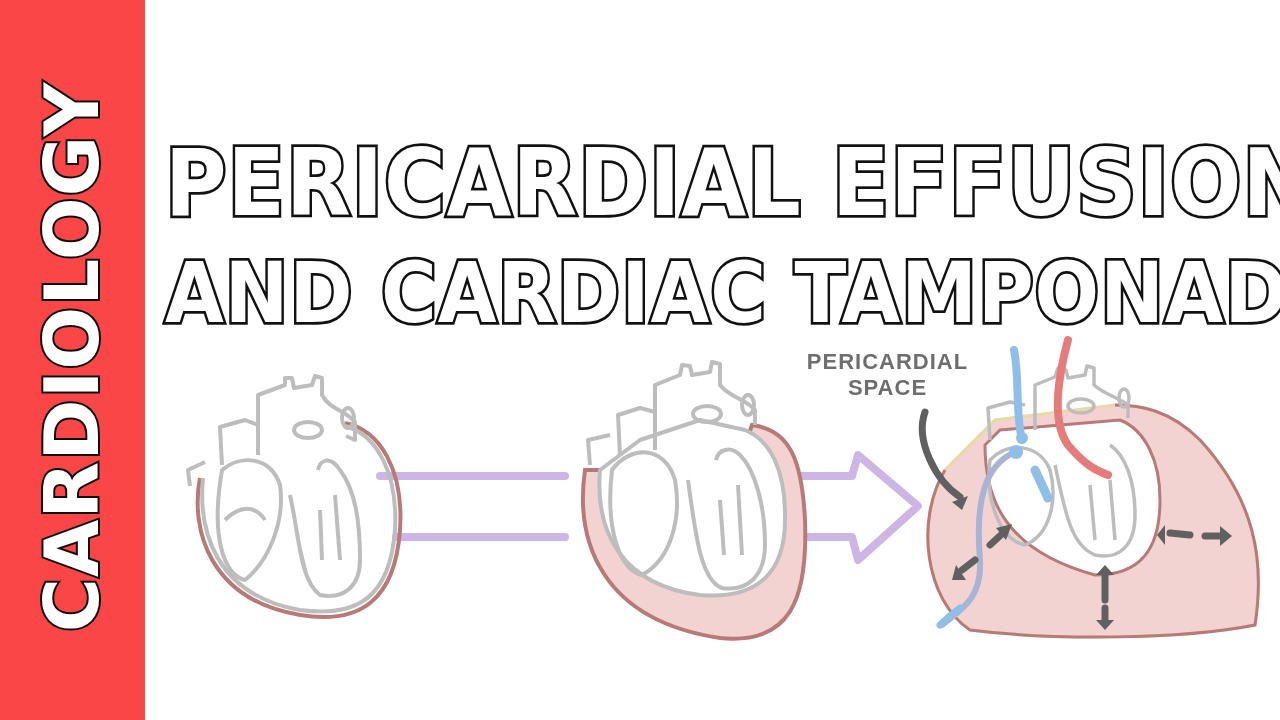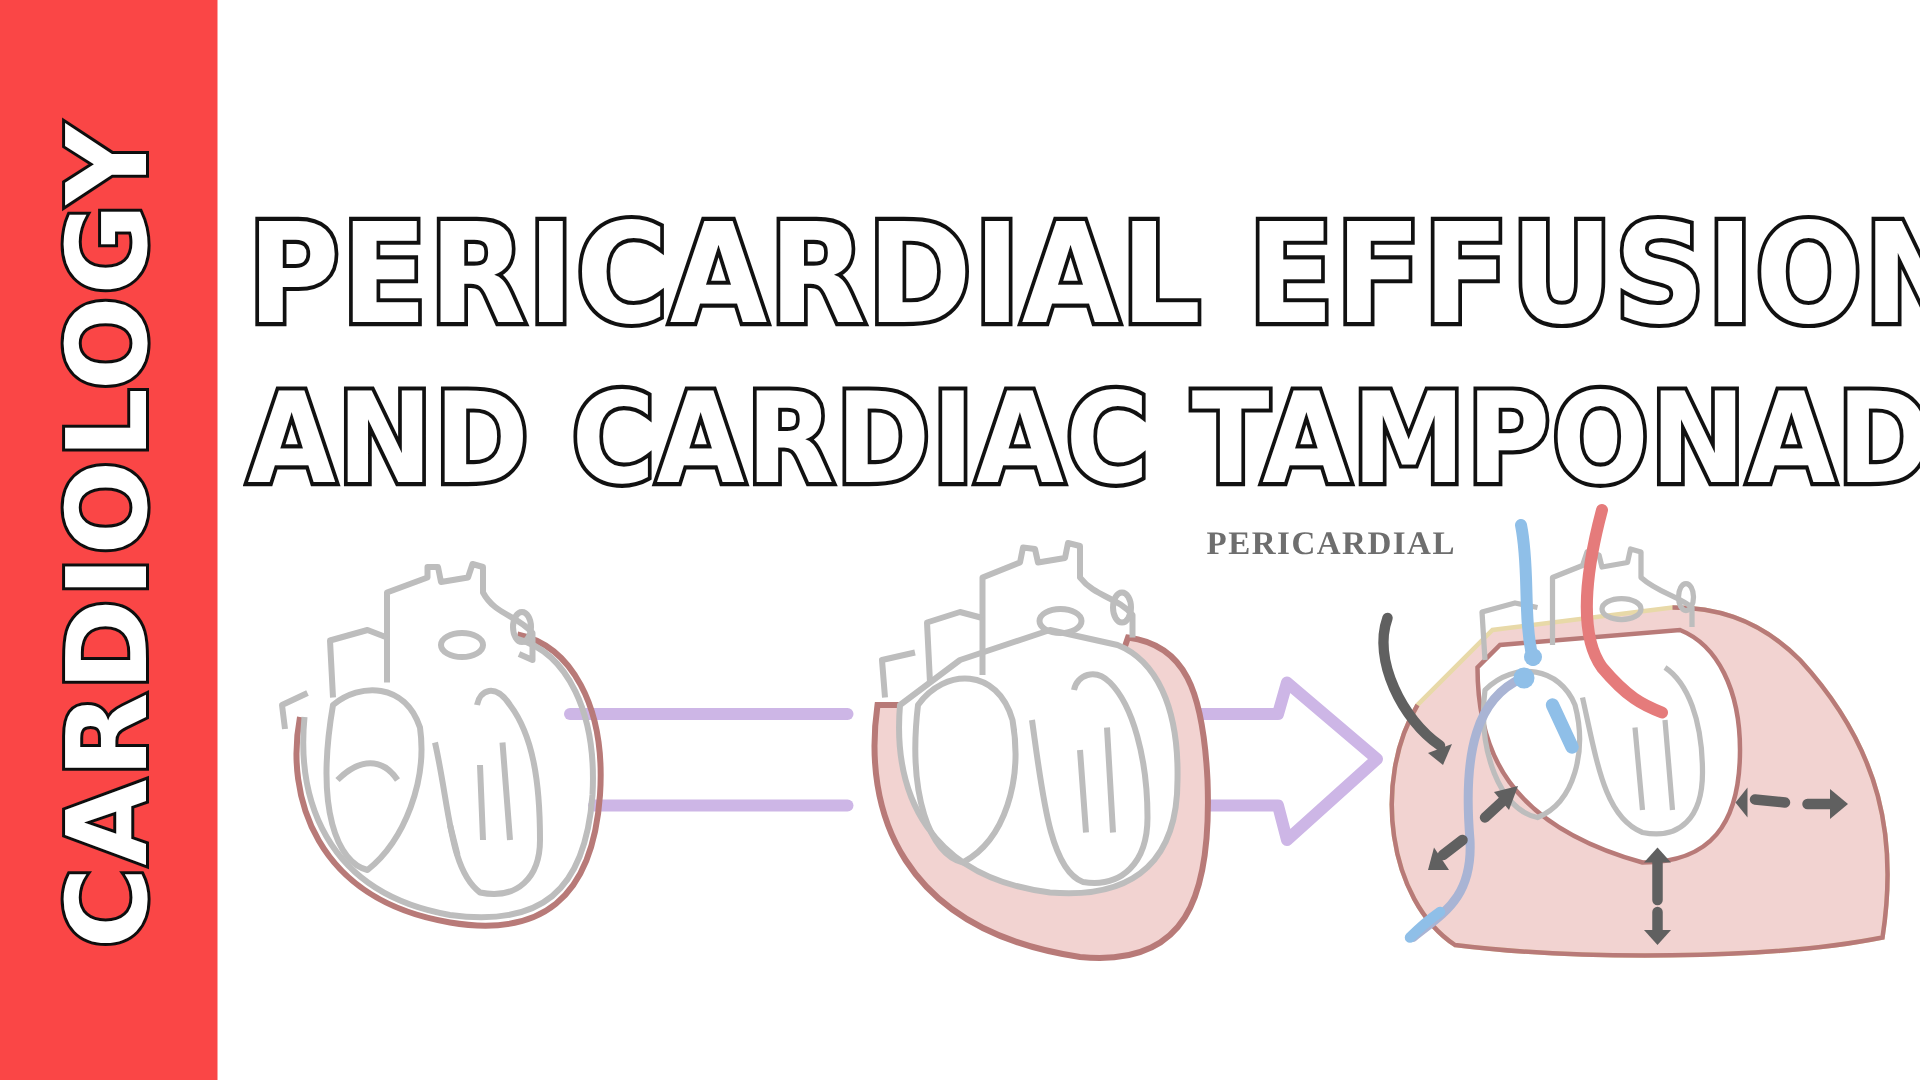--- a/index.html
+++ b/index.html
@@ -21,7 +21,7 @@
   .title-2 { top: 246px; font-size: 76px; line-height: 94px; transform: scaleY(1.1); }
   .illus { position: absolute; left: 0; top: 0; width: 1280px; height: 720px; }
   .label-space { position: absolute; left: 790px; top: 349px; width: 195px; text-align: center;
-    font-family: Liberation Serif, serif; font-weight: bold; color: #6e6e6e; font-size: 22px; line-height: 26px; letter-spacing: 1px; }
+    font-family: Liberation Sans, sans-serif; font-weight: bold; color: #6e6e6e; font-size: 22px; line-height: 26px; letter-spacing: 1px; }
 </style>
 </head>
 <body>

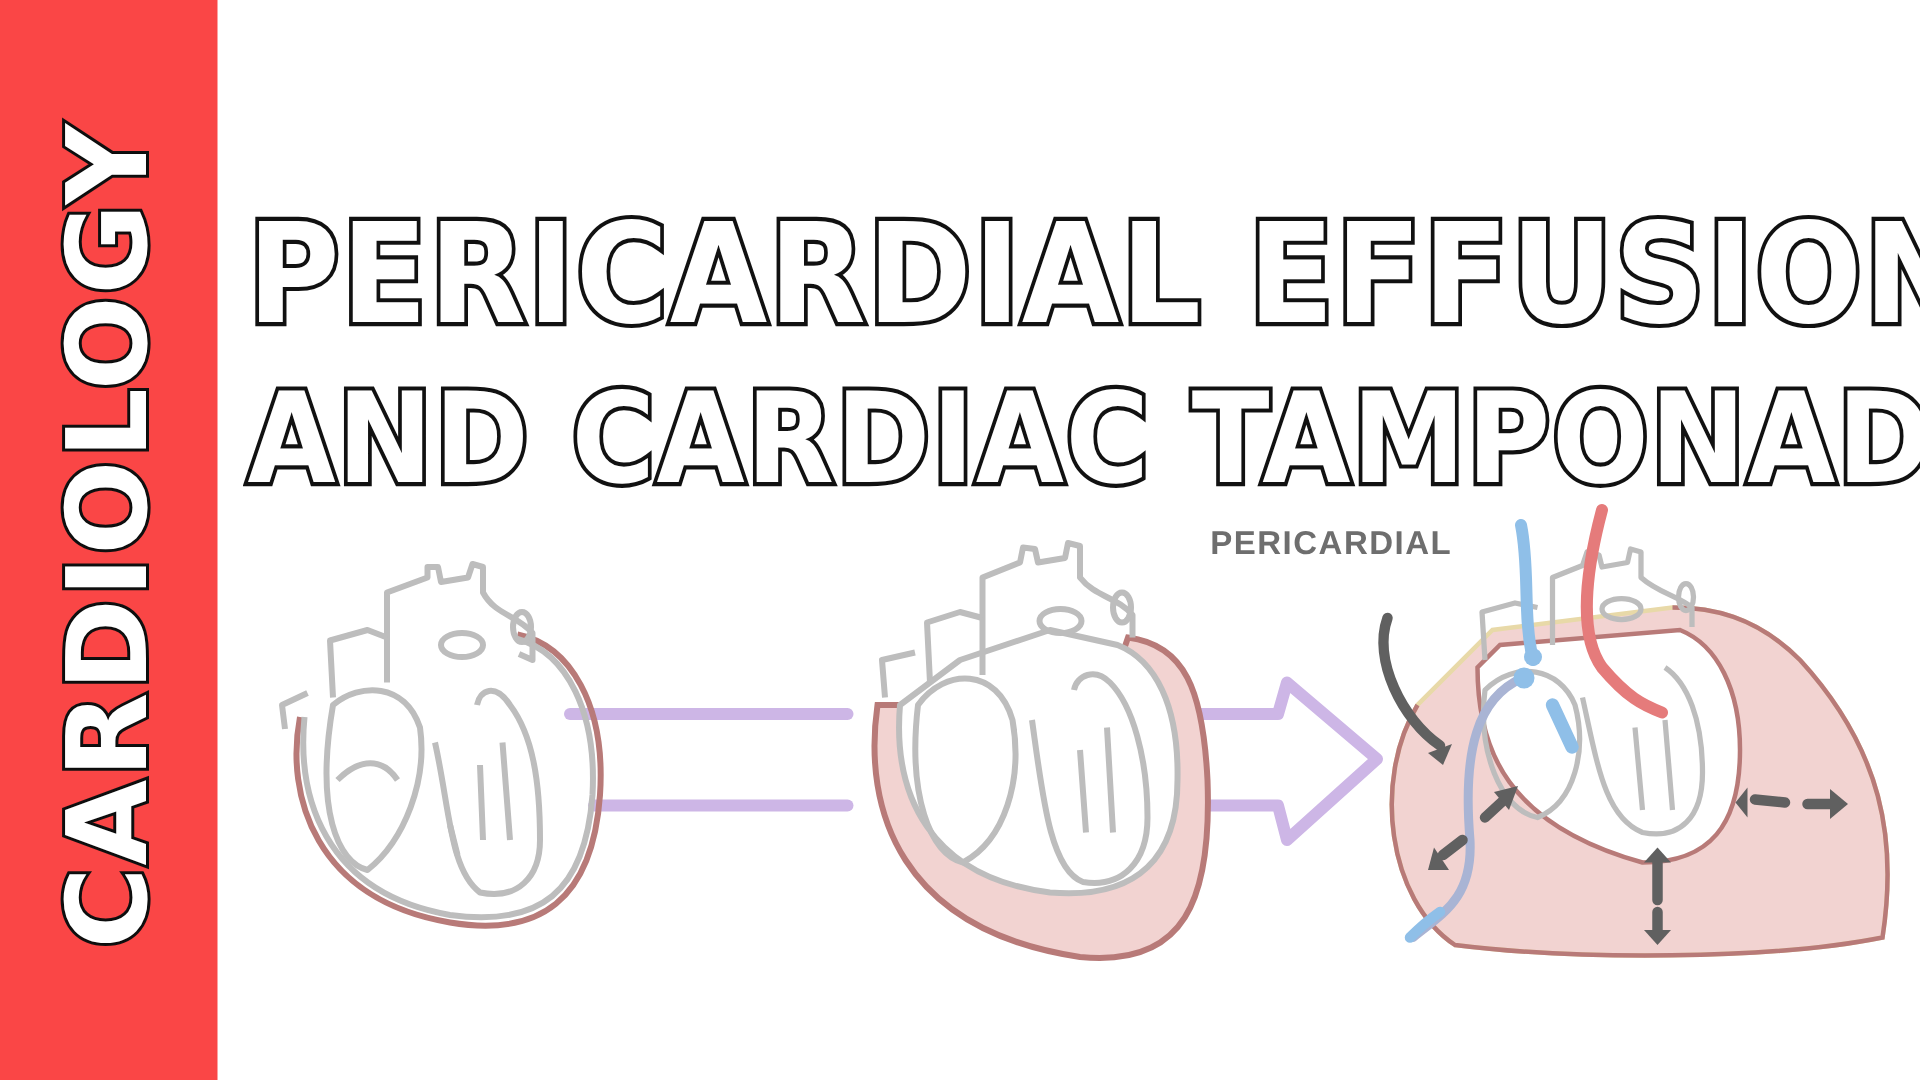--- a/index.html
+++ b/index.html
@@ -121,6 +121,7 @@
 
 <div class="label-space">
   <div>PERICARDIAL</div>
+  <div>SPACE</div>
 </div>
 
 </body></html>

